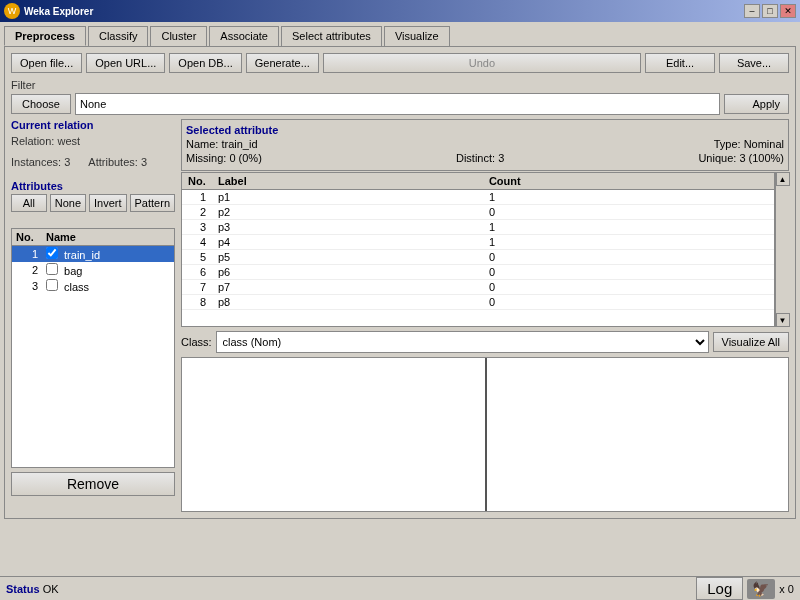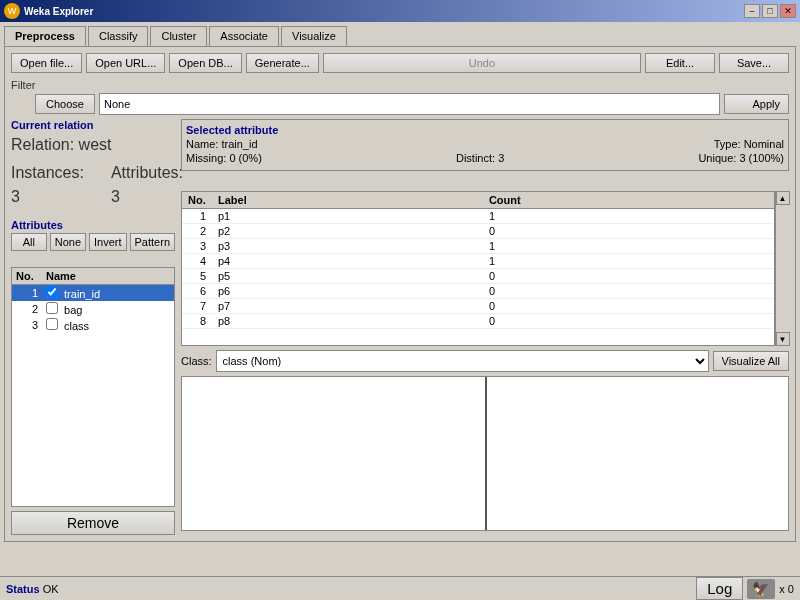--- a/index.html
+++ b/index.html
@@ -368,6 +368,7 @@
   <div class="tab">Classify</div>
   <div class="tab">Cluster</div>
   <div class="tab">Associate</div>
+  <div class="tab">Select attributes</div>
   <div class="tab">Visualize</div>
 </div>
 

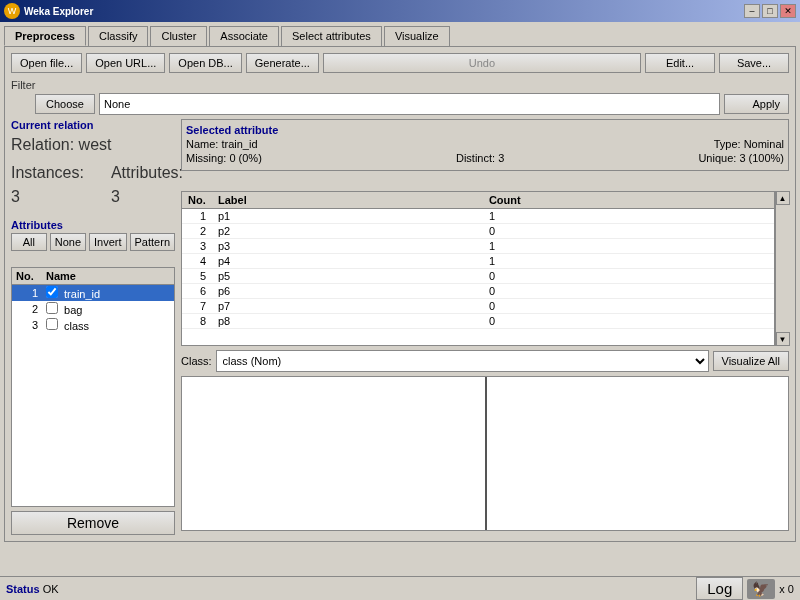--- a/index.html
+++ b/index.html
@@ -118,7 +118,6 @@
       display: flex;
       align-items: center;
       gap: 4px;
-      margin-left: 24px;
     }
     .filter-text {
       flex: 1;

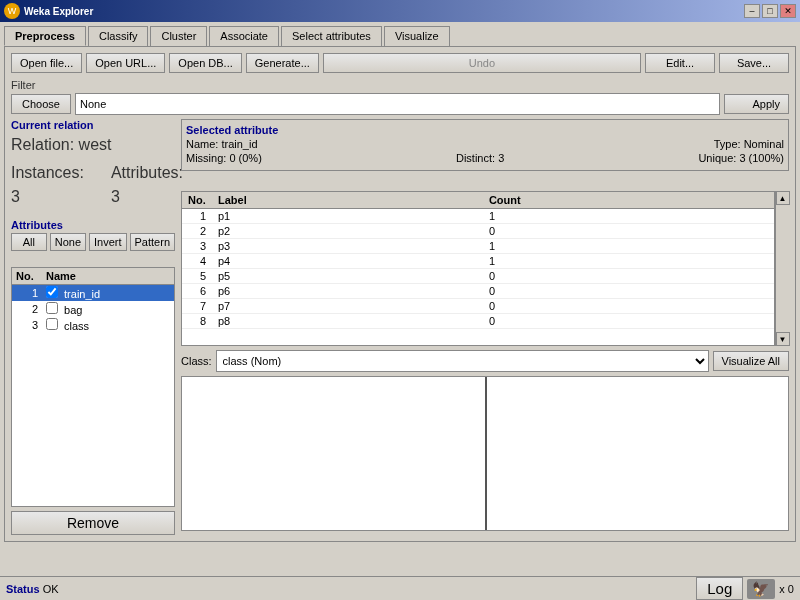--- a/index.html
+++ b/index.html
@@ -217,7 +217,7 @@
       border: 1px solid #888;
       padding: 4px;
       background: #d4d0c8;
-      margin-bottom: 20px;
+      margin-bottom: 1px;
     }
     .attr-info-row {
       display: flex;

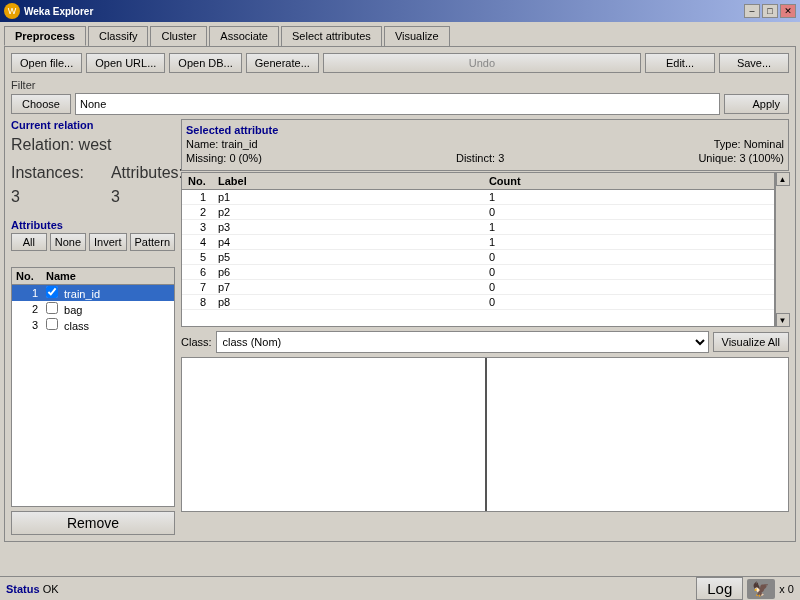--- a/index.html
+++ b/index.html
@@ -146,7 +146,7 @@
       margin-bottom: 2px;
     }
     .info-text {
-      font-size: 16px;
+      font-size: 11px;
       color: #333;
       line-height: 1.5;
       margin-bottom: 4px;

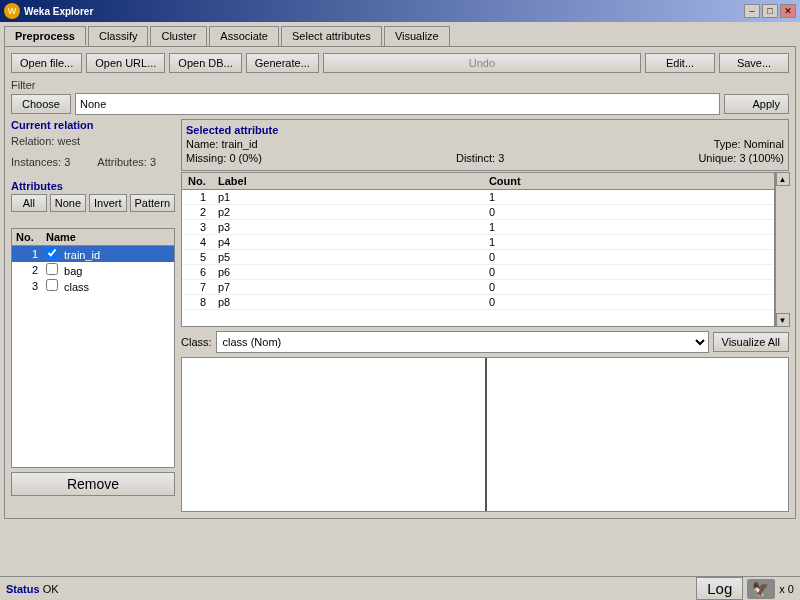--- a/index.html
+++ b/index.html
@@ -399,7 +399,7 @@
       <div>
         <div class="section-title">Current relation</div>
         <div class="info-text">Relation: west</div>
-        <div style="display:flex;gap:27px;">
+        <div style="display:flex;gap:18px;">
           <div class="info-text">Instances: 3</div>
           <div class="info-text">Attributes: 3</div>
         </div>

